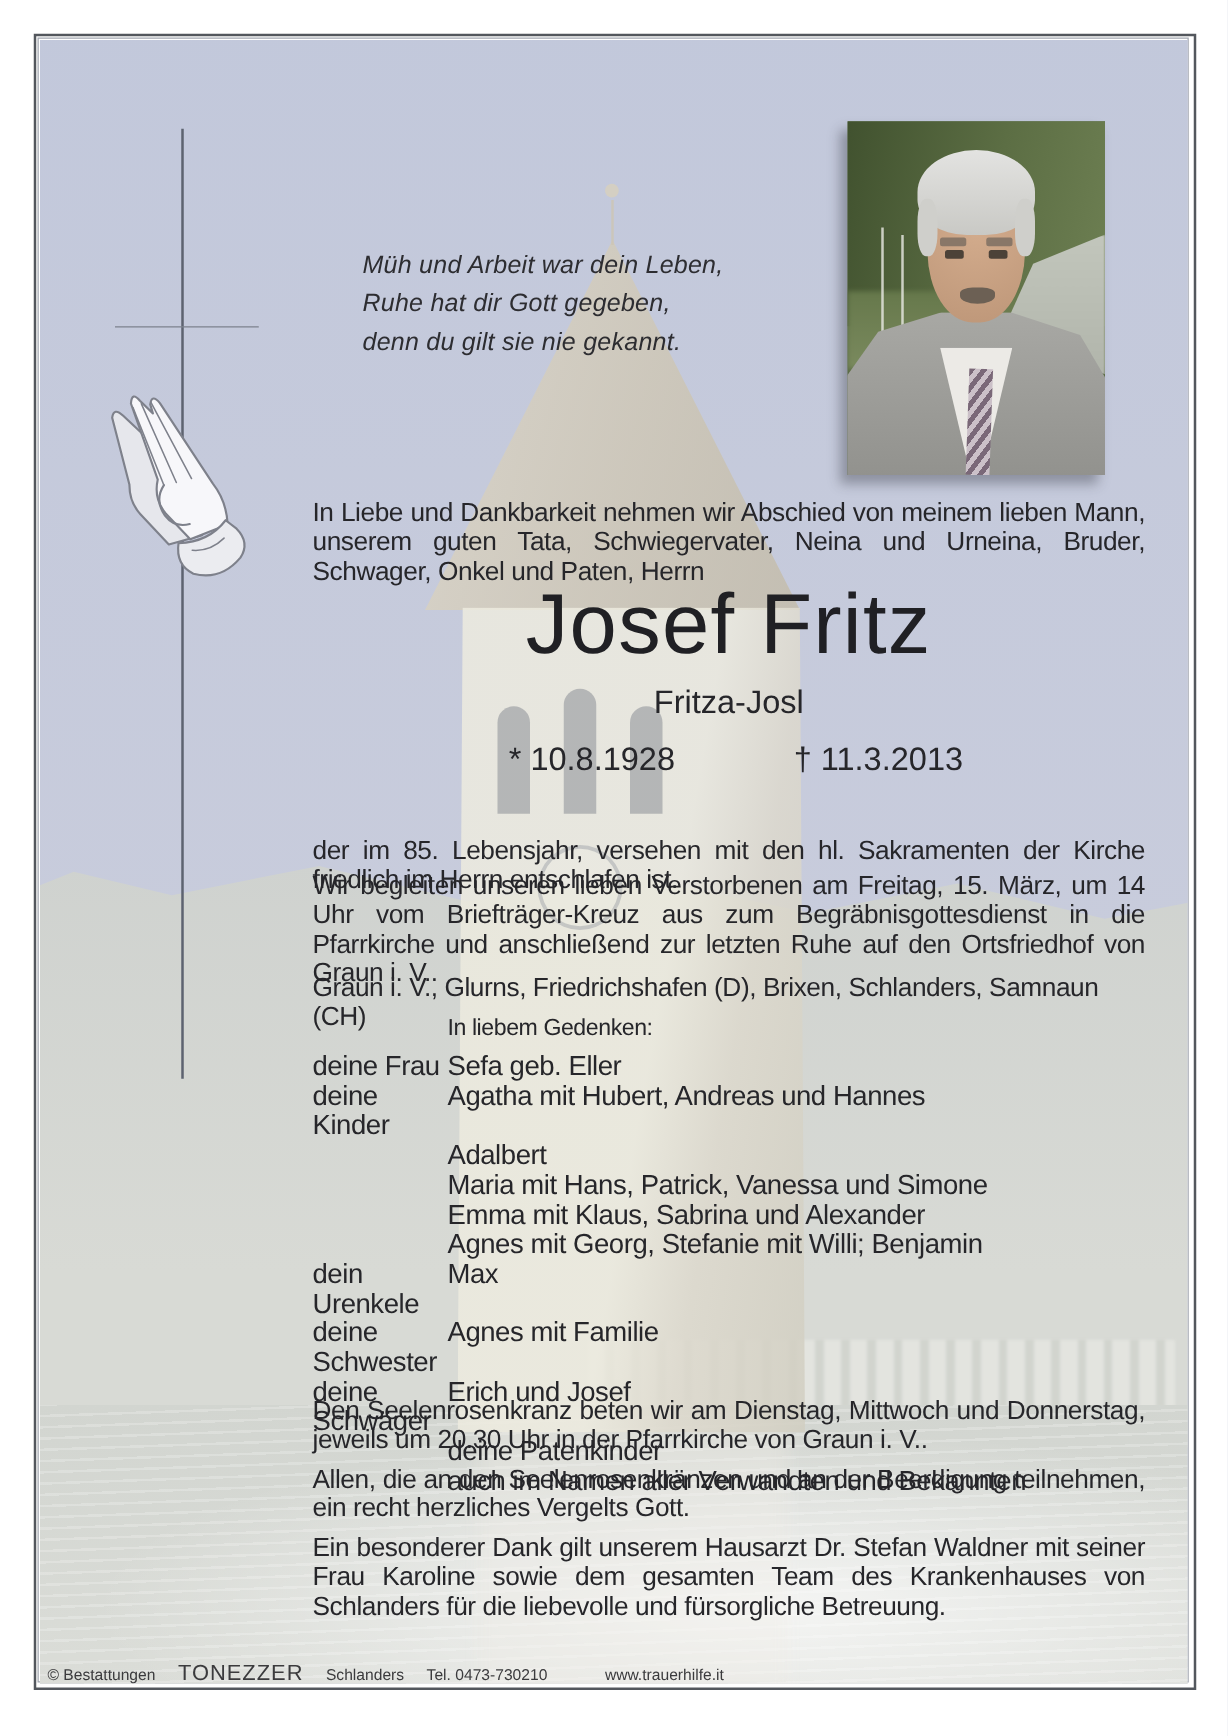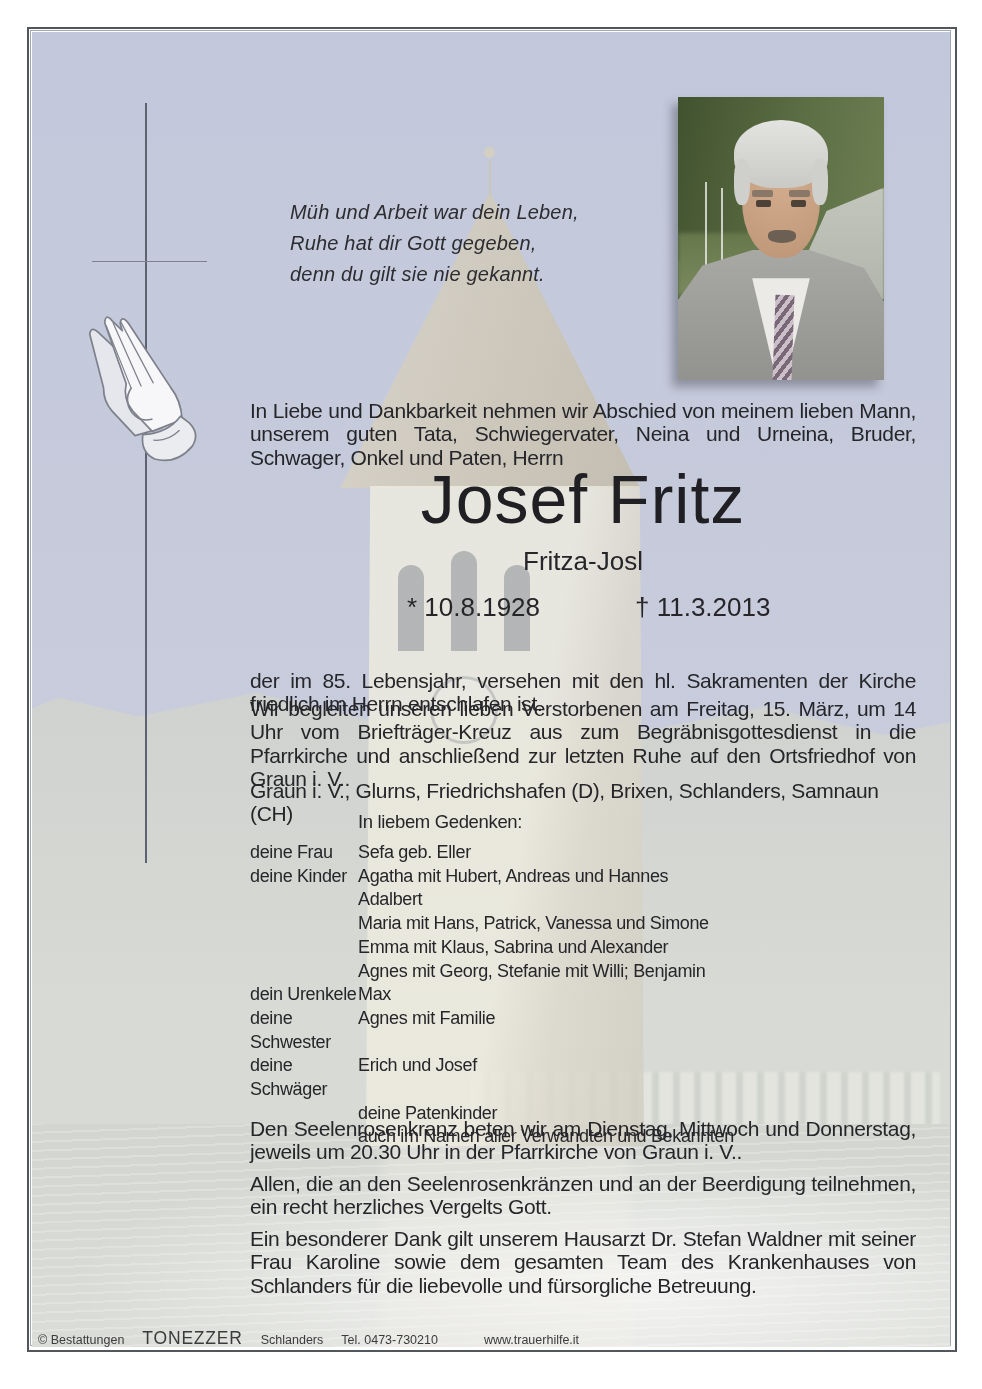--- a/index.html
+++ b/index.html
@@ -89,7 +89,7 @@
   .p-places{top:779px;}
   .gedenken{position:absolute;left:358px;top:811px;font-size:18.5px;letter-spacing:-.35px;}
   .family{position:absolute;left:250px;top:841px;width:666px;display:grid;grid-template-columns:108px 1fr;
-    font-size:18px;line-height:23.7px;letter-spacing:-.35px;}
+    font-size:22px;line-height:23.7px;letter-spacing:-.35px;}
   .p-rosary{top:1117px;}
   .p-thanks{top:1172px;}
   .p-doctor{top:1227px;}

